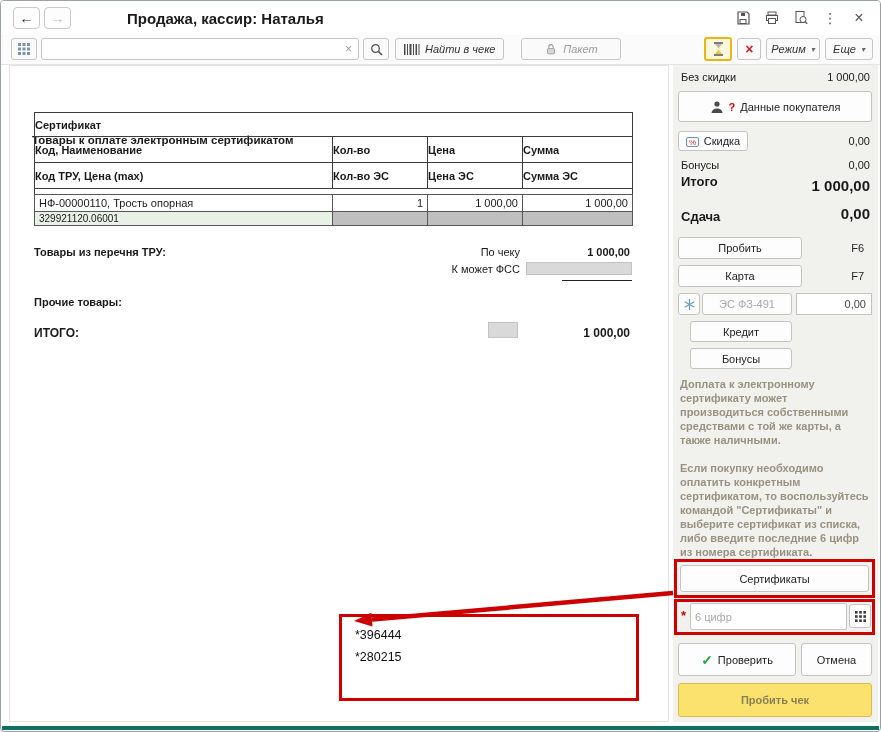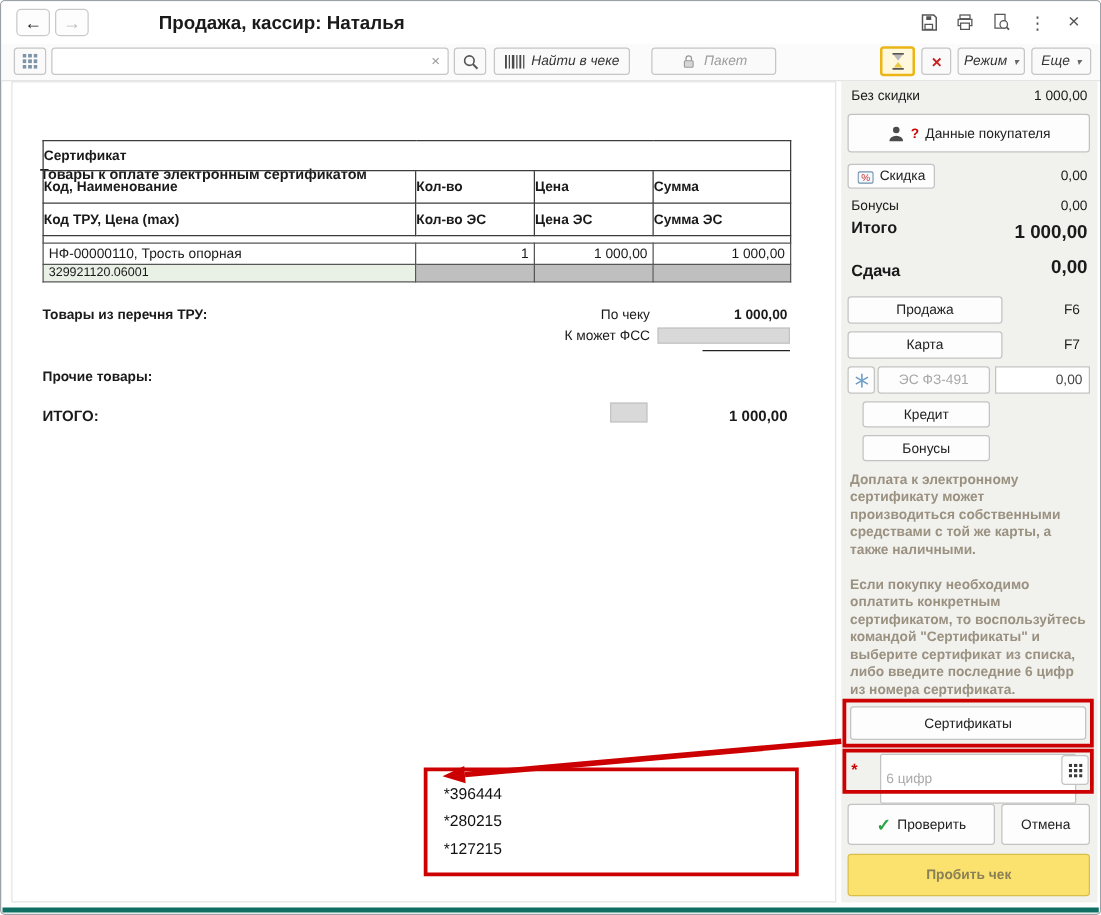--- a/index.html
+++ b/index.html
@@ -284,7 +284,7 @@
     <span class="abs big-val" style="right:8px; top:140px;">0,00</span>
 
     <div class="sb-btn" style="left:5px; top:172px; width:124px; height:22px;">
-      <span>Продажа</span>
+      <span>Пробить</span>
     </div>
     <span class="hotkey" style="right:14px; top:177px;">F6</span>
 

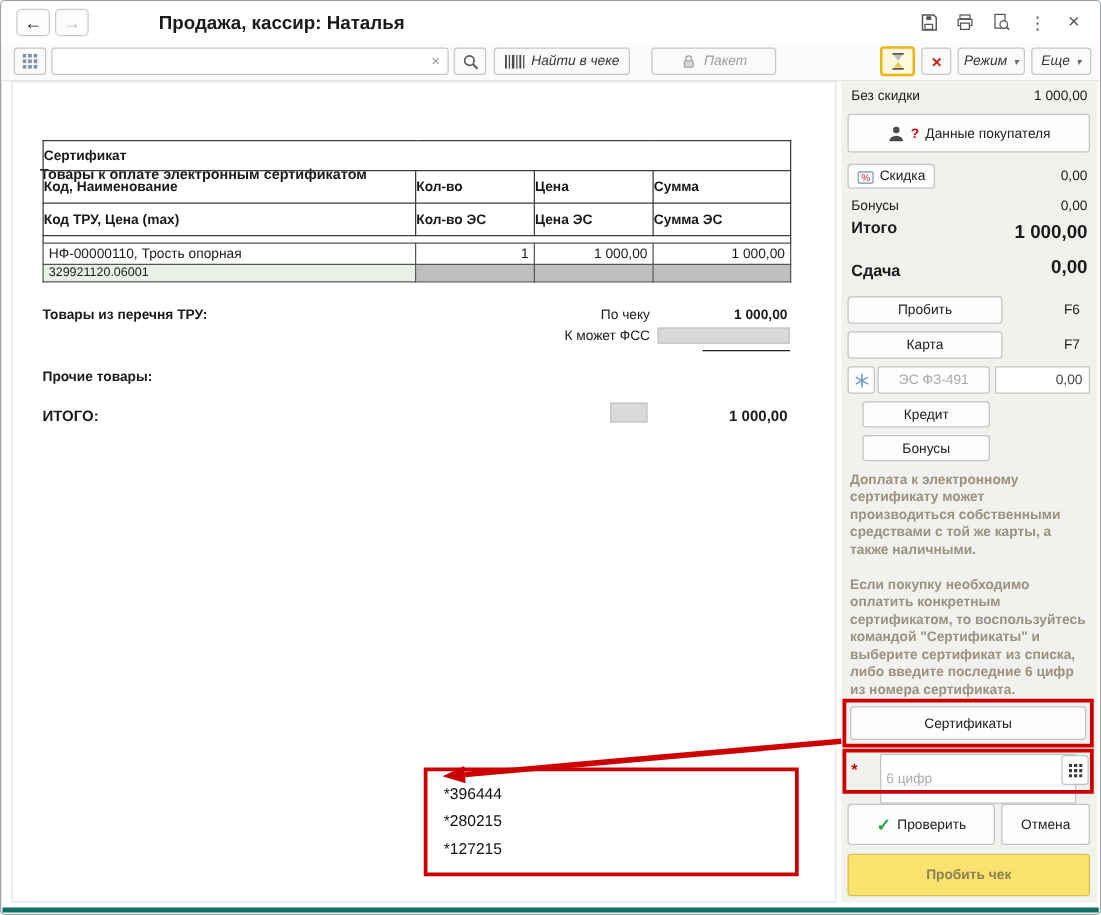--- a/index.html
+++ b/index.html
@@ -57,7 +57,7 @@
   .help { position:absolute; width:190px; color:#9a9180; font-size:11px; line-height:14px; font-weight:bold; }
   .es-disabled { color:#a8a8a8; }
   .val-box { position:absolute; border:1px solid #c3c3c3; background:#fff; display:flex; align-items:center; justify-content:flex-end; padding-right:5px; font-size:11px; color:#444; }
-  .cert-input { position:absolute; left:31px; top:538px; width:157px; height:40px; border:1px solid #c3c3c3; border-radius:2px; padding:0 4px; font-size:11px; outline:none; background:#fff; }
+  .cert-input { position:absolute; left:17px; top:538px; width:157px; height:27px; border:1px solid #c3c3c3; border-radius:2px; padding:0 4px; font-size:11px; outline:none; background:#fff; }
   .cert-input::placeholder { color:#a9a9a9; }
   .req { position:absolute; left:8px; top:543px; color:#cc0000; font-weight:bold; font-size:13px; }
   .check-glyph { color:#27a244; font-weight:bold; font-size:14px; }

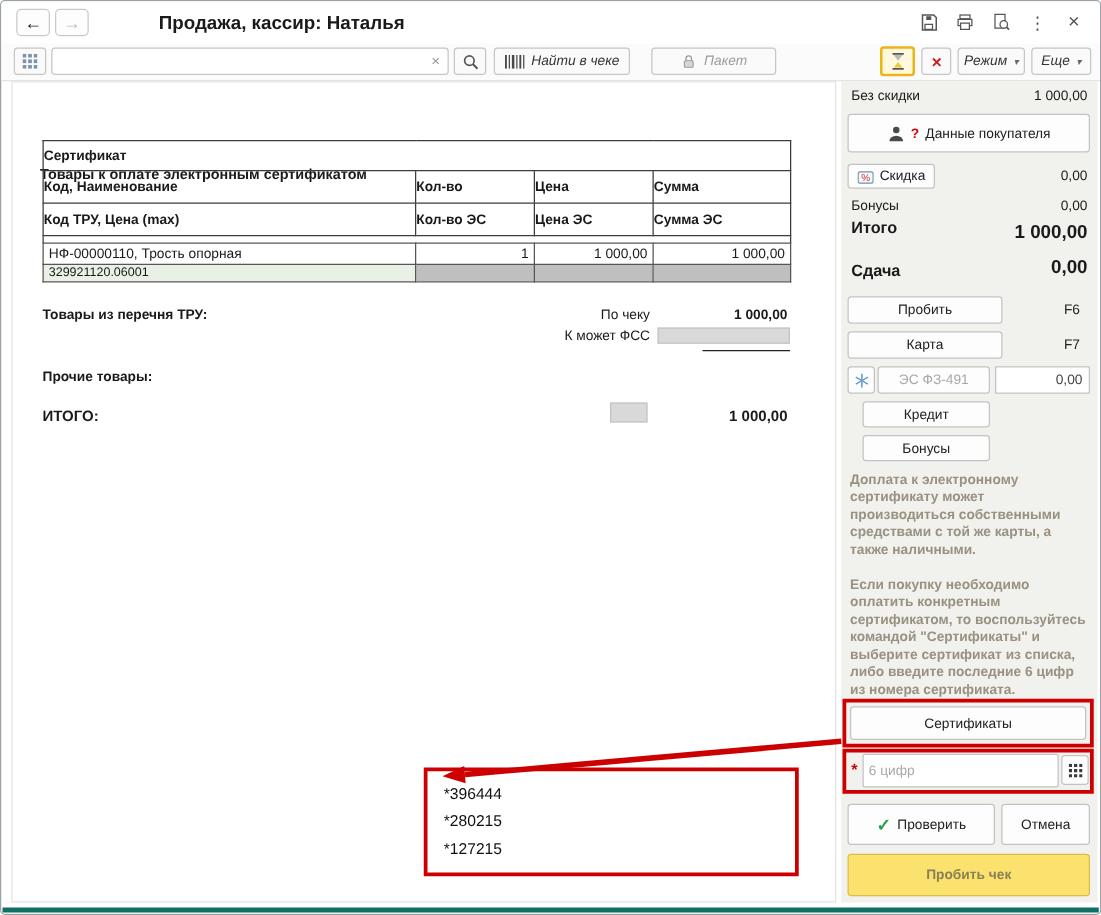--- a/index.html
+++ b/index.html
@@ -242,7 +242,6 @@
     <div class="cert-box">
       <div>*396444</div>
       <div>*280215</div>
-      <div>*127215</div>
     </div>
   </div>
 

